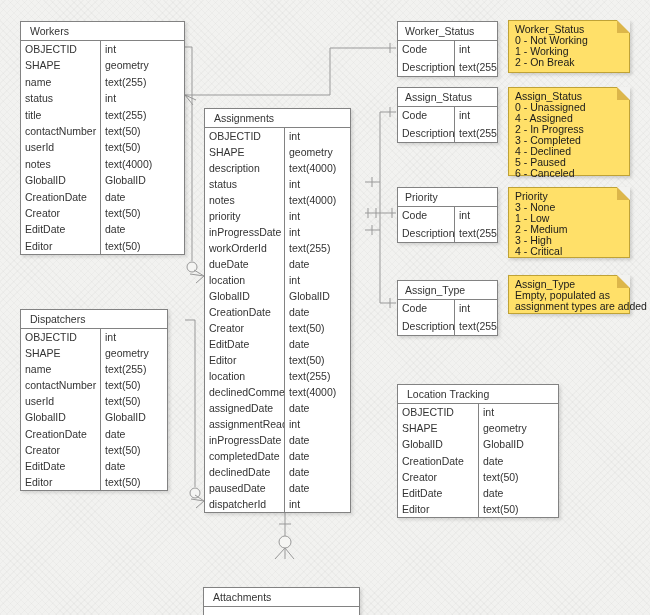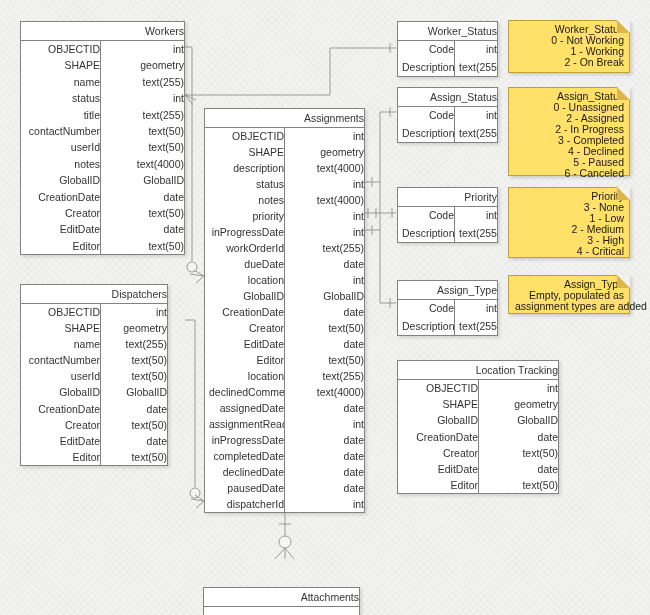--- a/index.html
+++ b/index.html
@@ -12,7 +12,6 @@
       repeating-linear-gradient(-45deg, rgba(0,0,0,0.022) 0 1px, transparent 1px 5px);
     font-family:"Liberation Sans", sans-serif;
     overflow:hidden;
-    text-align:right;
   }
   #edges{position:absolute;left:0;top:0;}
   .tbl{

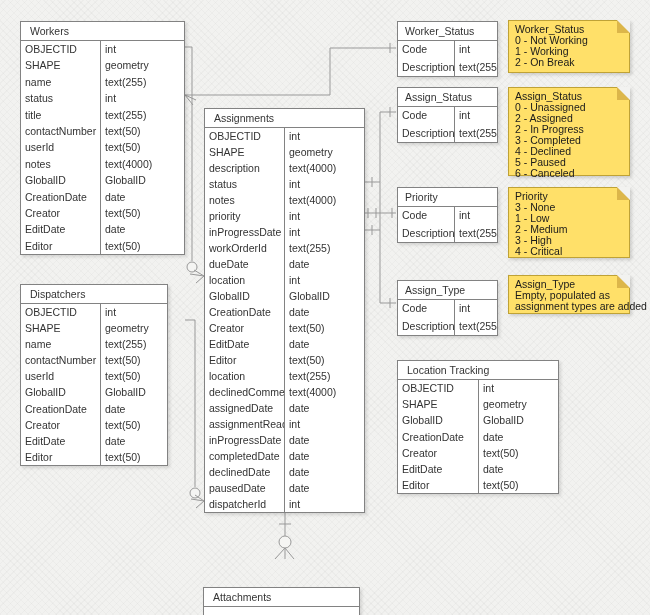--- a/index.html
+++ b/index.html
@@ -216,7 +216,7 @@
       </div>
   </div>
 
-  <div class="tbl" style="left:204px;top:108px;width:161px;--rh:16px;--cw:80px">
+  <div class="tbl" style="left:204px;top:108px;width:147px;--rh:16px;--cw:80px">
     <div class="hdr">Assignments</div>
     <div>
         <div class="trow">

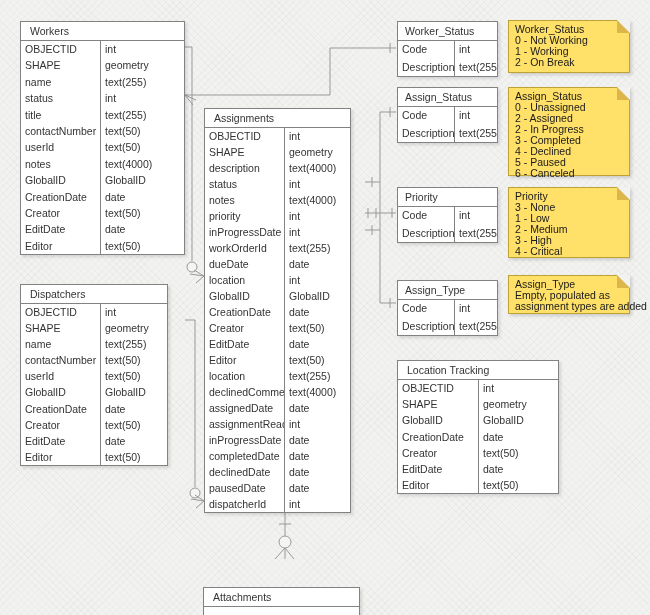--- a/index.html
+++ b/index.html
@@ -424,7 +424,7 @@
   <div class="note" style="left:508px;top:87px;height:89px">
       <div class="note-title">Assign_Status</div>
       <div class="note-line">0 - Unassigned</div>
-      <div class="note-line">2 - Assigned</div>
+      <div class="note-line">4 - Assigned</div>
       <div class="note-line">2 - In Progress</div>
       <div class="note-line">3 - Completed</div>
       <div class="note-line">4 - Declined</div>

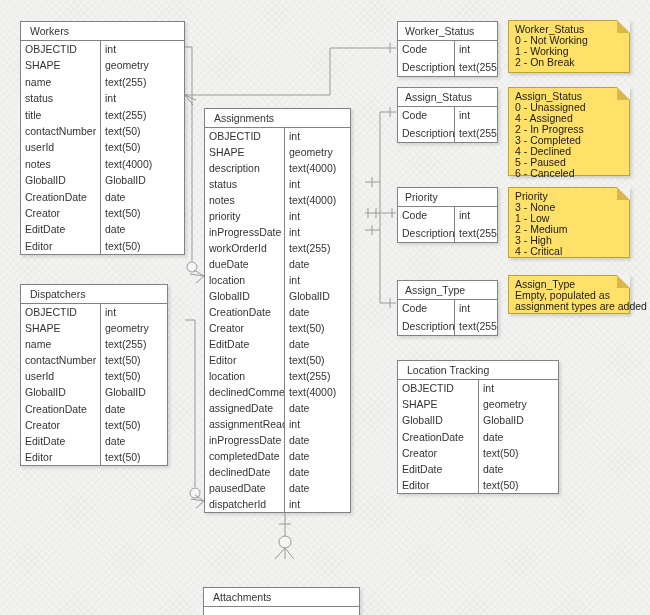--- a/index.html
+++ b/index.html
@@ -170,7 +170,7 @@
       </div>
   </div>
 
-  <div class="tbl" style="left:20px;top:284px;width:148px;--rh:16.1px;--cw:80px">
+  <div class="tbl" style="left:20px;top:309px;width:148px;--rh:16.1px;--cw:80px">
     <div class="hdr">Dispatchers</div>
     <div>
         <div class="trow">

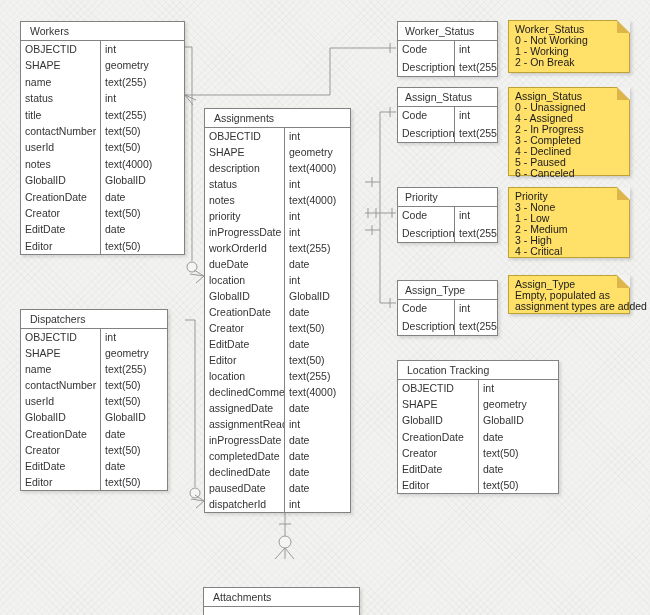--- a/index.html
+++ b/index.html
@@ -374,7 +374,7 @@
       </div>
   </div>
 
-  <div class="tbl" style="left:397px;top:360px;width:162px;--rh:16.2px;--cw:81px">
+  <div class="tbl" style="left:397px;top:384px;width:162px;--rh:16.2px;--cw:81px">
     <div class="hdr">Location Tracking</div>
     <div>
         <div class="trow">

